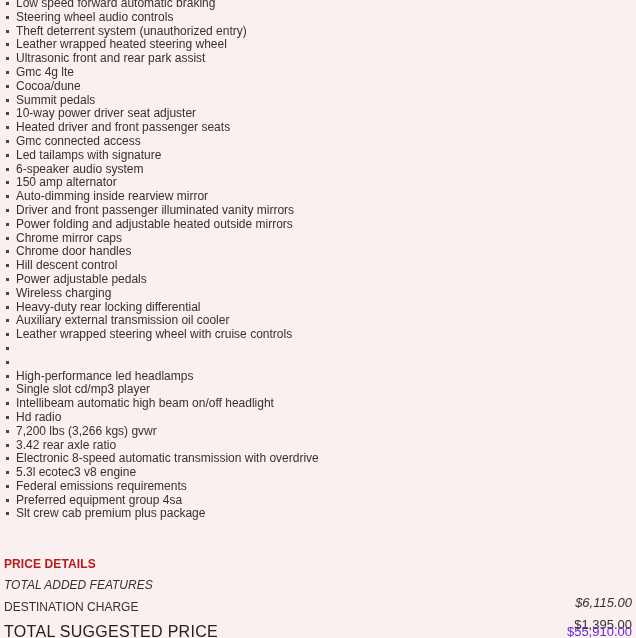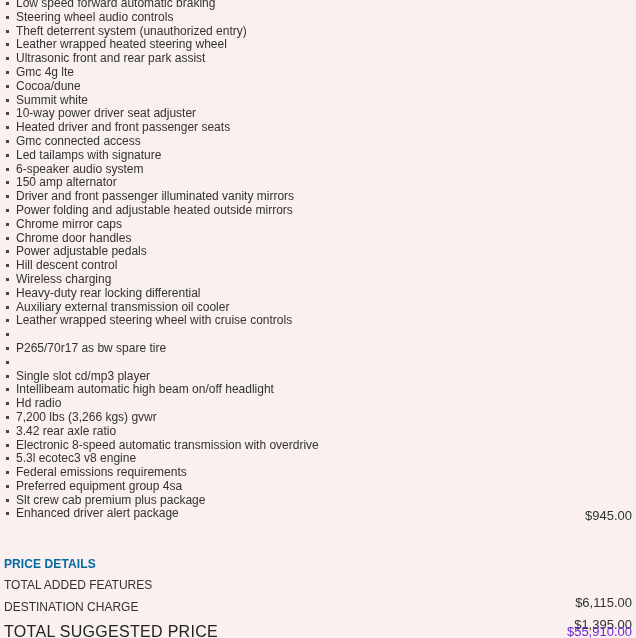--- a/index.html
+++ b/index.html
@@ -135,7 +135,7 @@
   </div>
     <div class="feature-row">
     <span class="bullet"></span>
-    <span class="feature-label">Summit white</span>
+    <span class="feature-label">Summit pedals</span>
     <span class="feature-price"></span>
   </div>
     <div class="feature-row">

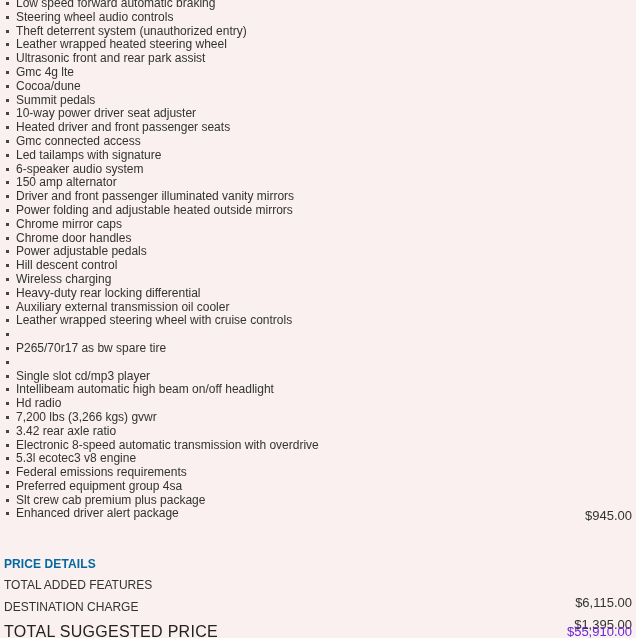--- a/index.html
+++ b/index.html
@@ -170,6 +170,11 @@
   </div>
     <div class="feature-row">
     <span class="bullet"></span>
+    <span class="feature-label">Auto-dimming inside rearview mirror</span>
+    <span class="feature-price"></span>
+  </div>
+    <div class="feature-row">
+    <span class="bullet"></span>
     <span class="feature-label">Driver and front passenger illuminated vanity mirrors</span>
     <span class="feature-price"></span>
   </div>

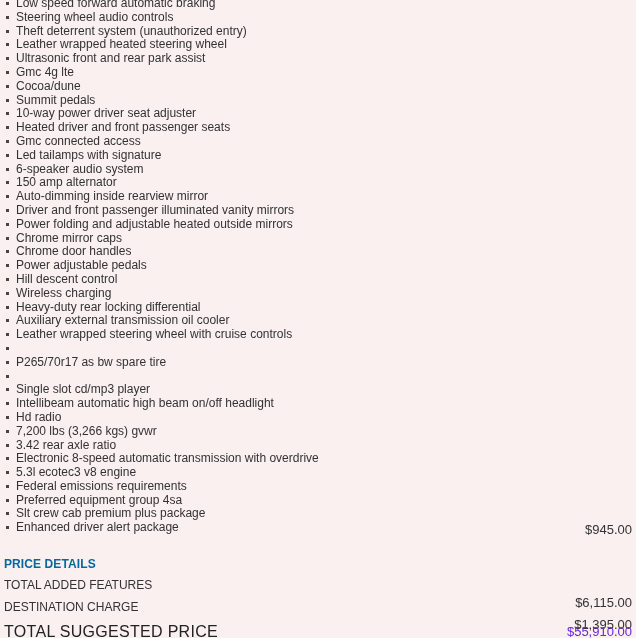--- a/index.html
+++ b/index.html
@@ -195,12 +195,12 @@
   </div>
     <div class="feature-row">
     <span class="bullet"></span>
+    <span class="feature-label">Hill descent control</span>
+    <span class="feature-price"></span>
+  </div>
+    <div class="feature-row">
+    <span class="bullet"></span>
     <span class="feature-label">Power adjustable pedals</span>
-    <span class="feature-price"></span>
-  </div>
-    <div class="feature-row">
-    <span class="bullet"></span>
-    <span class="feature-label">Hill descent control</span>
     <span class="feature-price"></span>
   </div>
     <div class="feature-row">

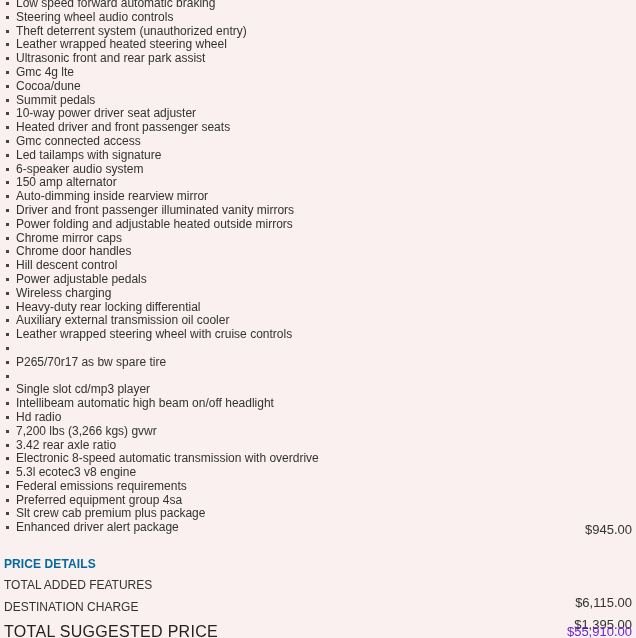--- a/index.html
+++ b/index.html
@@ -229,7 +229,6 @@
   </div>
     <div class="feature-row">
     <span class="bullet"></span>
-    <span class="feature-label">P265/70r17 as bw spare tire</span>
     <span class="feature-price"></span>
   </div>
     <div class="feature-row">

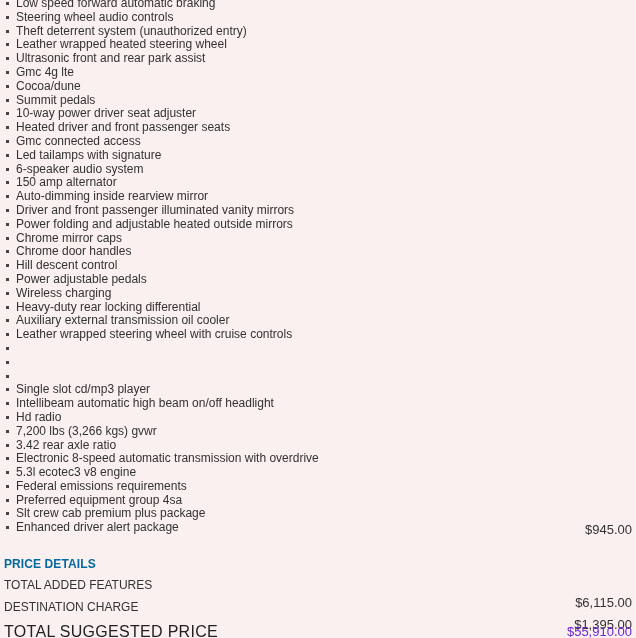--- a/index.html
+++ b/index.html
@@ -233,6 +233,7 @@
   </div>
     <div class="feature-row">
     <span class="bullet"></span>
+    <span class="feature-label">High-performance led headlamps</span>
     <span class="feature-price"></span>
   </div>
     <div class="feature-row">

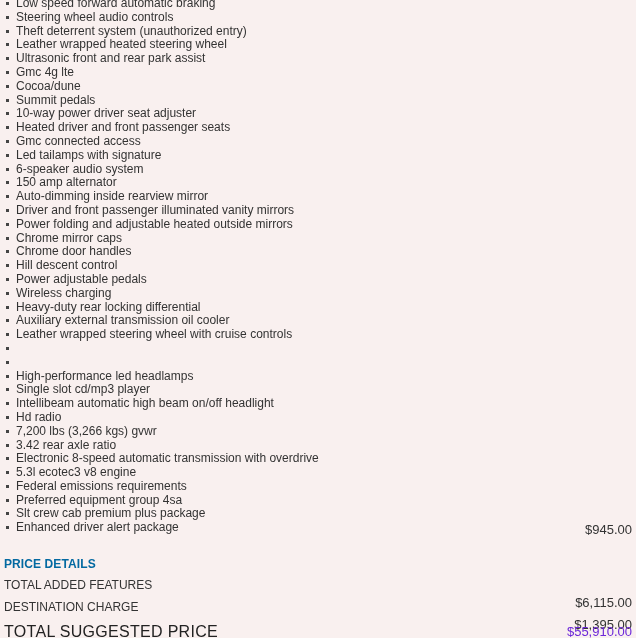--- a/index.html
+++ b/index.html
@@ -286,11 +286,6 @@
     <span class="feature-label">Slt crew cab premium plus package</span>
     <span class="feature-price"></span>
   </div>
-    <div class="feature-row">
-    <span class="bullet"></span>
-    <span class="feature-label">Enhanced driver alert package</span>
-    <span class="feature-price">$945.00</span>
-  </div>
   </div>
 
 <div class="price-details">

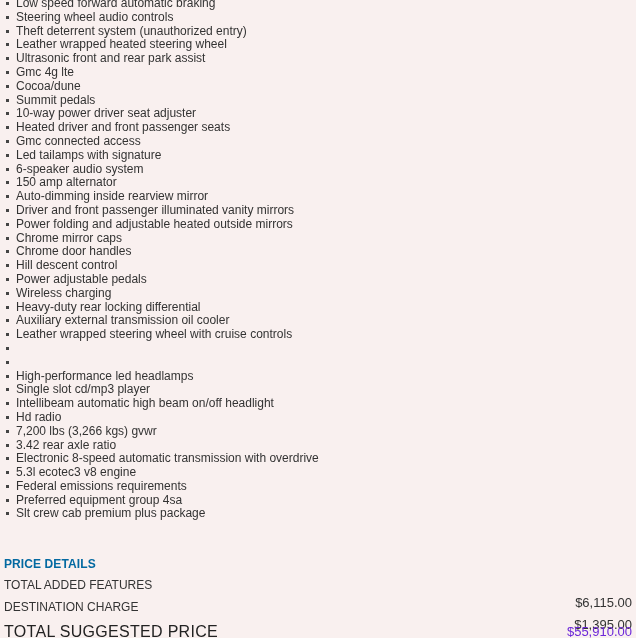--- a/index.html
+++ b/index.html
@@ -60,7 +60,7 @@
       top: 1px;
       font-size: 12px;
       font-weight: bold;
-      color: #0369a1;
+      color: #b91c1c;
       letter-spacing: 0.1px;
     }
     .pd-row {

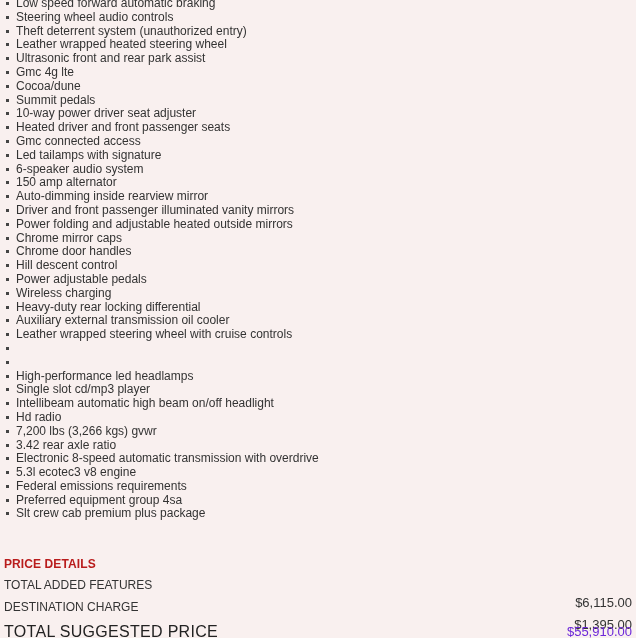--- a/index.html
+++ b/index.html
@@ -291,7 +291,7 @@
 <div class="price-details">
   <div class="pd-title">PRICE DETAILS</div>
 
-  <div class="pd-row" style="top:22px;">
+  <div class="pd-row" style="top:22px;font-style:italic;">
     <span class="pd-label">TOTAL ADDED FEATURES</span>
     <span class="pd-value">$6,115.00</span>
   </div>

